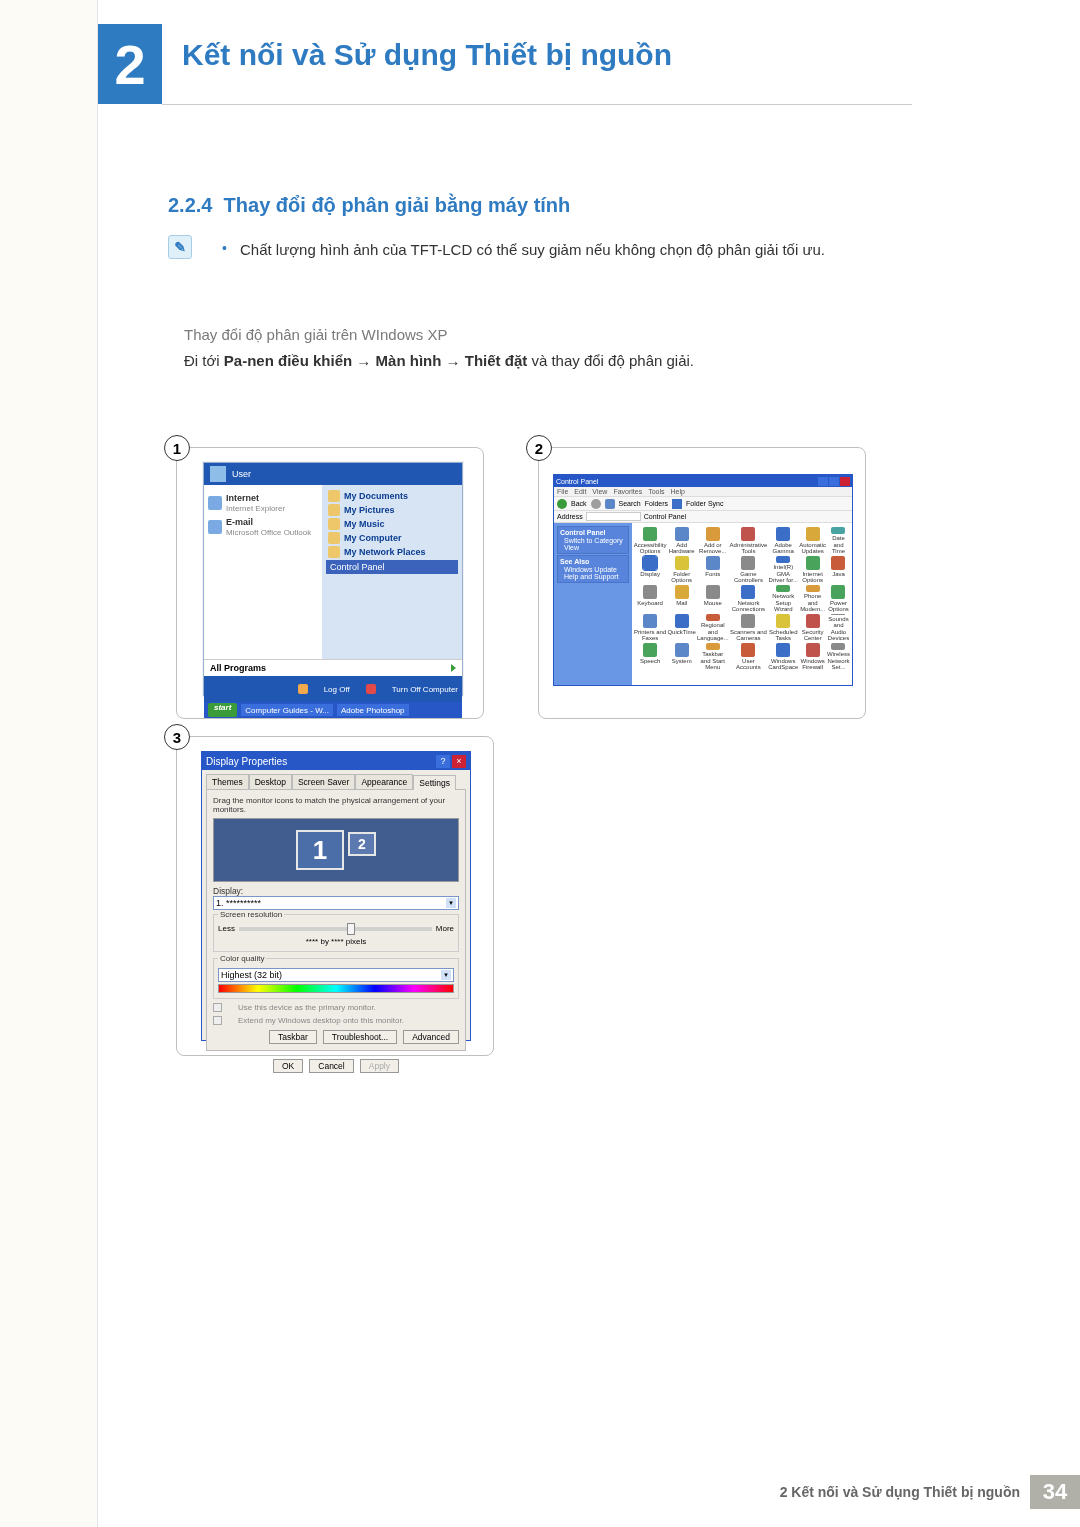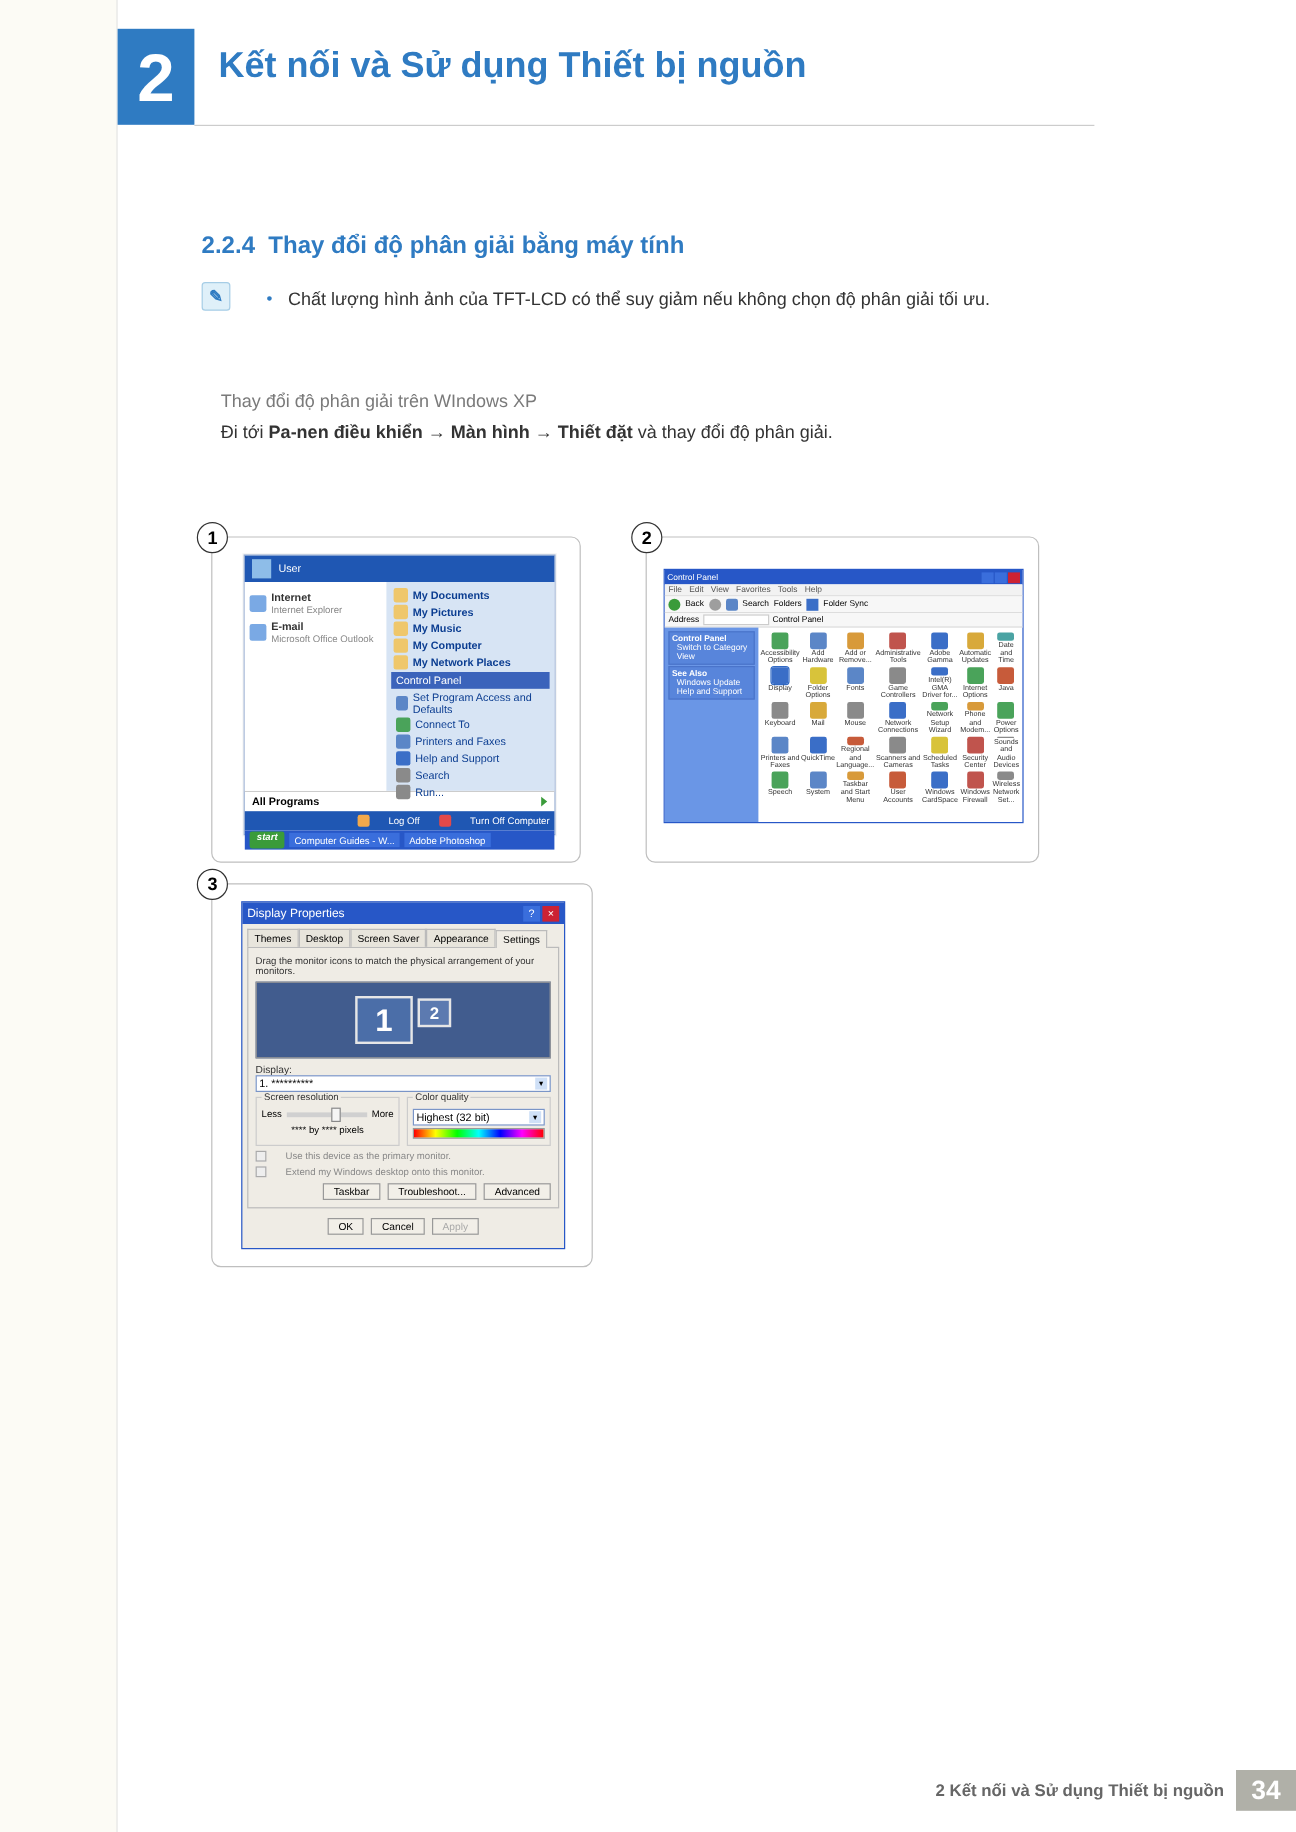--- a/index.html
+++ b/index.html
@@ -160,14 +160,6 @@
         <div class="r-group">
           <span>Control Panel</span>
         </div>
-        <div id="sm-right-items">
-            <div class="r-item r-sub"><span class="ico" style="background:#5b86c7"></span>Set Program Access and Defaults</div>
-            <div class="r-item r-sub"><span class="ico" style="background:#4aa35a"></span>Connect To</div>
-            <div class="r-item r-sub"><span class="ico" style="background:#5b86c7"></span>Printers and Faxes</div>
-            <div class="r-item r-sub"><span class="ico" style="background:#3a6ec7"></span>Help and Support</div>
-            <div class="r-item r-sub"><span class="ico" style="background:#8a8a8a"></span>Search</div>
-            <div class="r-item r-sub"><span class="ico" style="background:#8a8a8a"></span>Run...</div>
-          </div>
       </div>
     </div>
     <div class="all-prog">

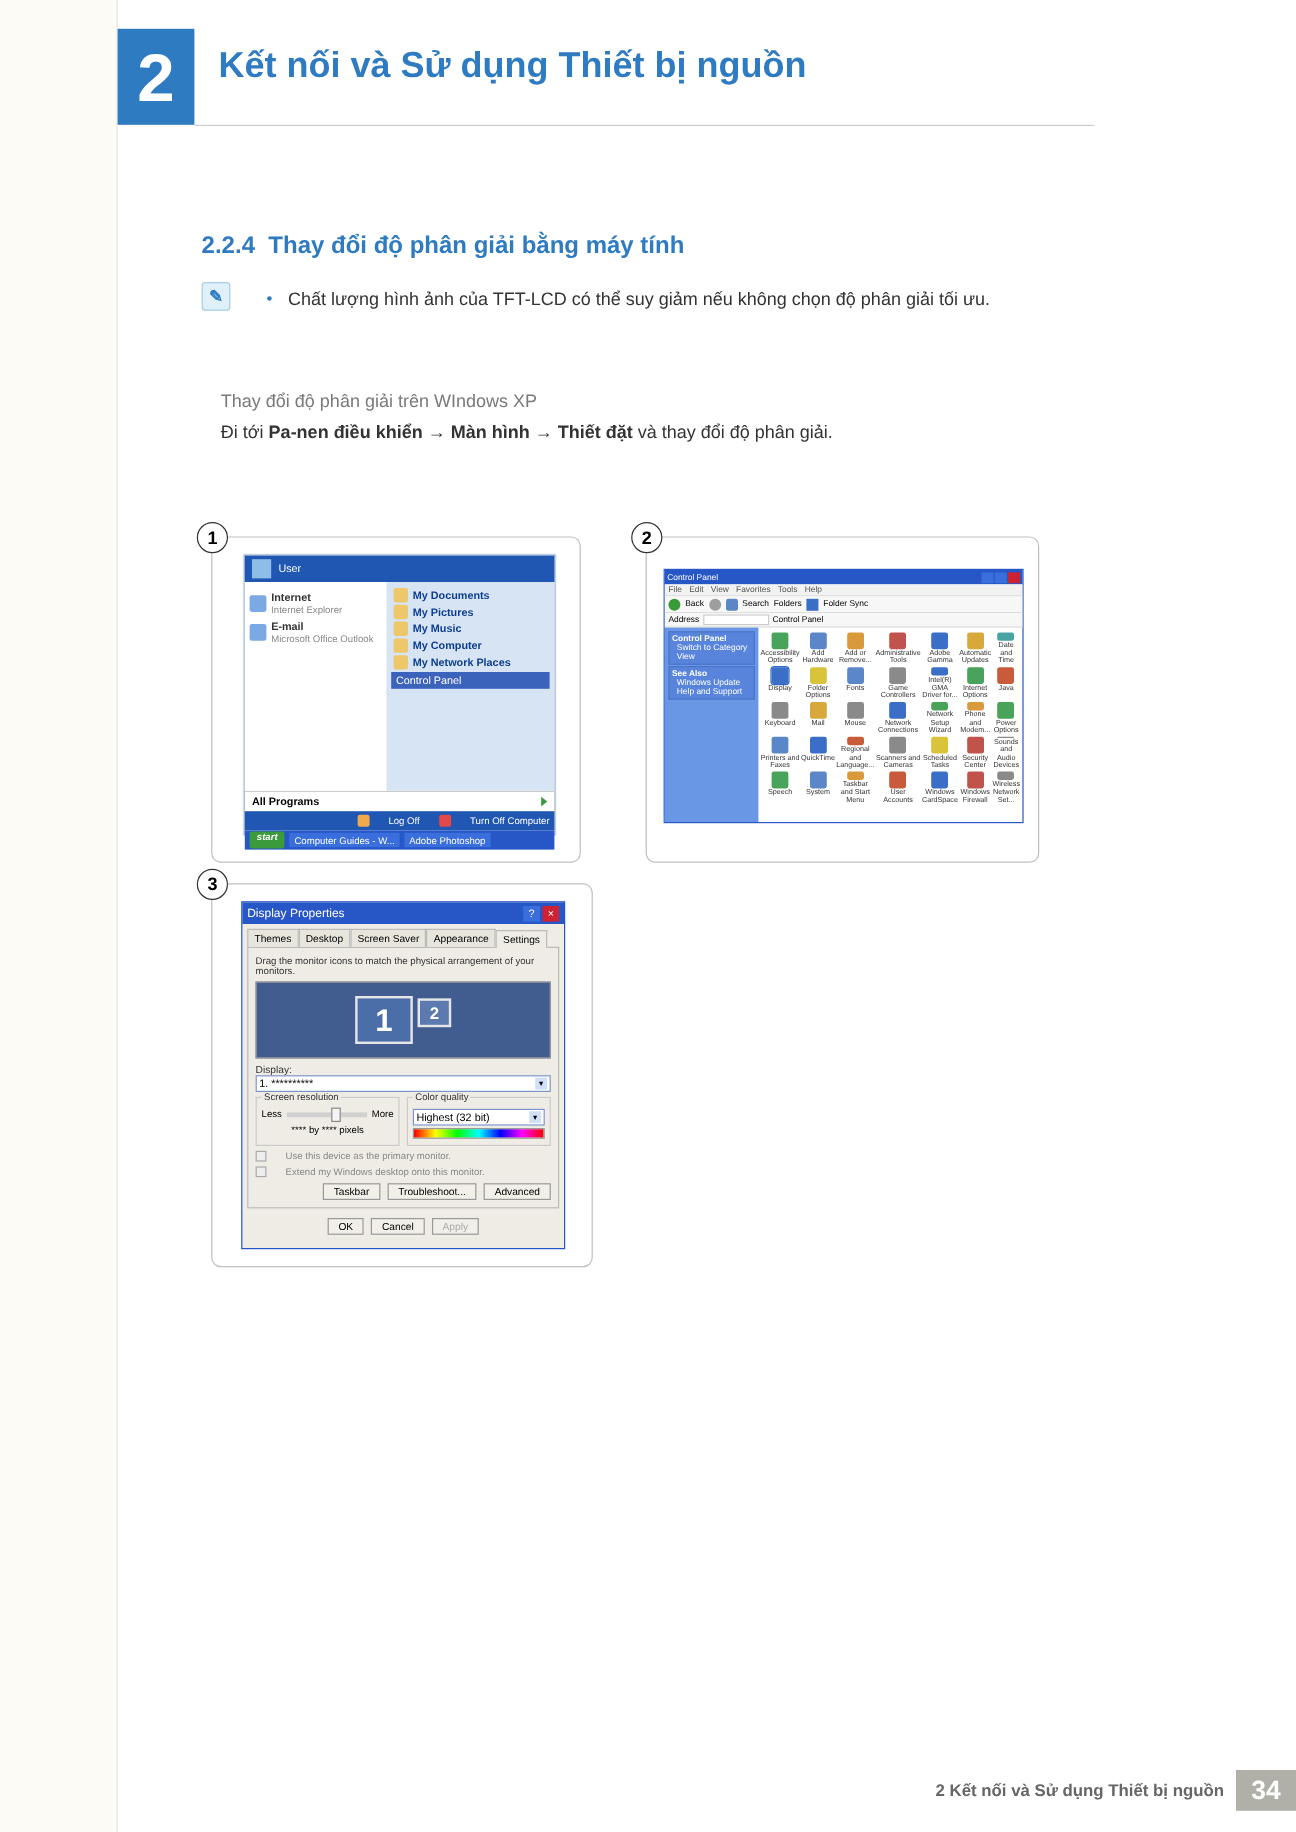--- a/index.html
+++ b/index.html
@@ -36,7 +36,7 @@
   .fig1 .r-sub { color:#0b3d91; font-weight:normal; padding-left:4px; }
   .fig1 .all-prog { border-top:1px solid #ccc; padding:3px 6px; display:flex; align-items:center; justify-content:space-between; }
   .fig1 .all-prog .tri { width:0; height:0; border-top:4px solid transparent; border-bottom:4px solid transparent; border-left:5px solid #3a9b3a; }
-  .fig1 .power-bar { height:16px; background:#1f57b3; display:flex; align-items:center; justify-content:flex-end; gap:16px; color:#fff; padding:0 4px; font-size:8px; }
+  .fig1 .power-bar { height:26px; background:#1f57b3; display:flex; align-items:center; justify-content:flex-end; gap:16px; color:#fff; padding:0 4px; font-size:8px; }
   .fig1 .power-bar .pico { width:10px; height:10px; background:#f2a94b; border-radius:2px; }
   .fig1 .power-bar .pico2 { width:10px; height:10px; background:#e34949; border-radius:2px; }
   .fig1 .taskbar { height:16px; background:#2757c7; display:flex; align-items:center; gap:4px; color:#fff; padding-left:4px; font-size:8px; }

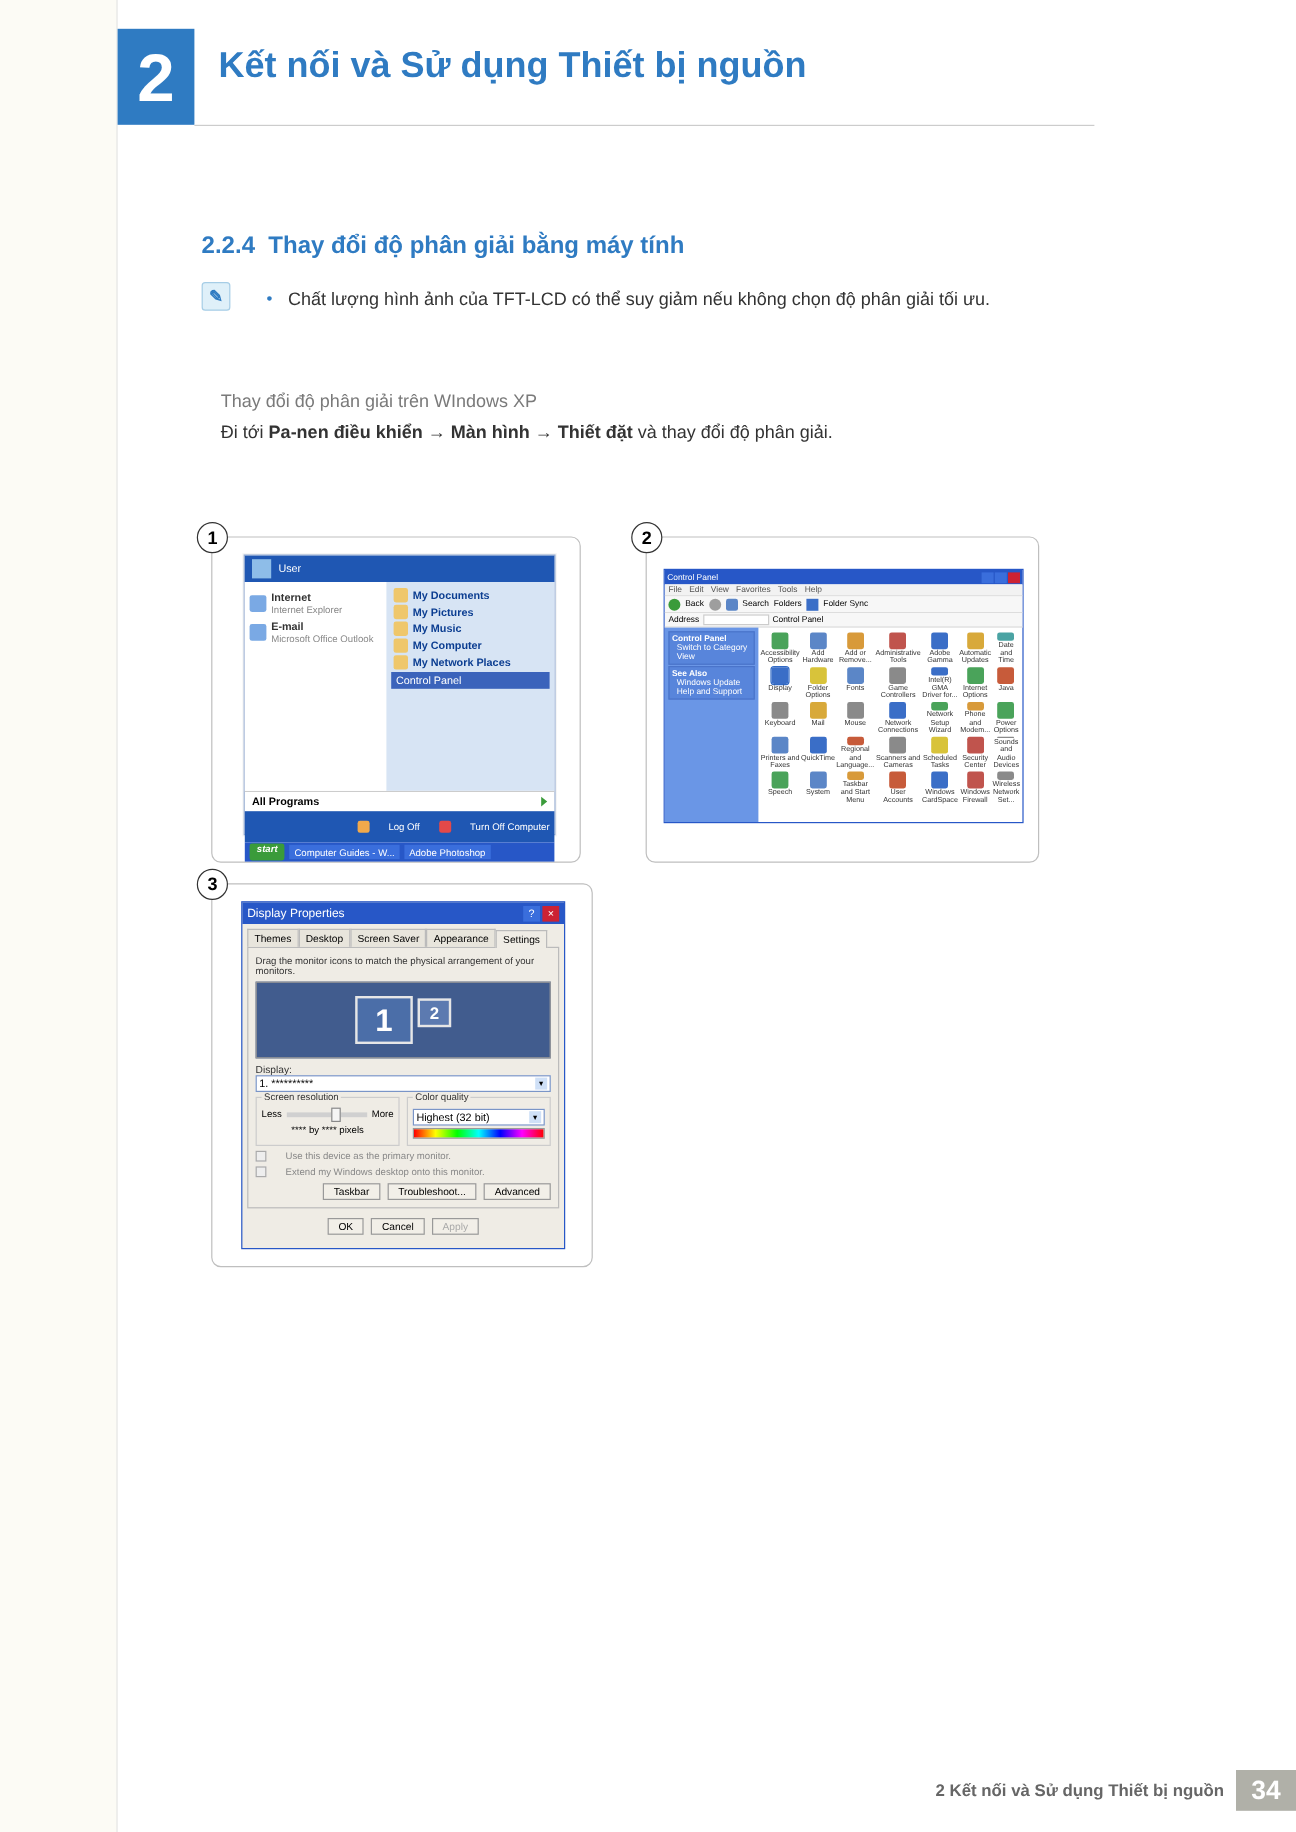--- a/index.html
+++ b/index.html
@@ -86,7 +86,7 @@
   .fig3 .label { font-size:8.5px; color:#333; }
   .fig3 .select { width:100%; height:14px; border:1px solid #7a95c7; background:#fff; display:flex; align-items:center; justify-content:space-between; padding:0 2px; }
   .fig3 .select .chev { width:10px; height:10px; background:#cfe0f7; display:flex; align-items:center; justify-content:center; font-size:7px; }
-  .fig3 .two-col { display:flex; gap:6px; margin-top:4px; }
+  .fig3 .two-col { display:flex; gap:6px; margin-top:4px;flex-direction:column; }
   .fig3 .gbox { flex:1; border:1px solid #ccc; padding:3px 4px 5px; }
   .fig3 .gbox .gtitle { font-size:8px; color:#333; position:relative; top:-9px; background:#efece5; padding:0 2px; display:inline-block; }
   .fig3 .slider-row { display:flex; align-items:center; justify-content:space-between; font-size:8px; margin-top:-4px; }

